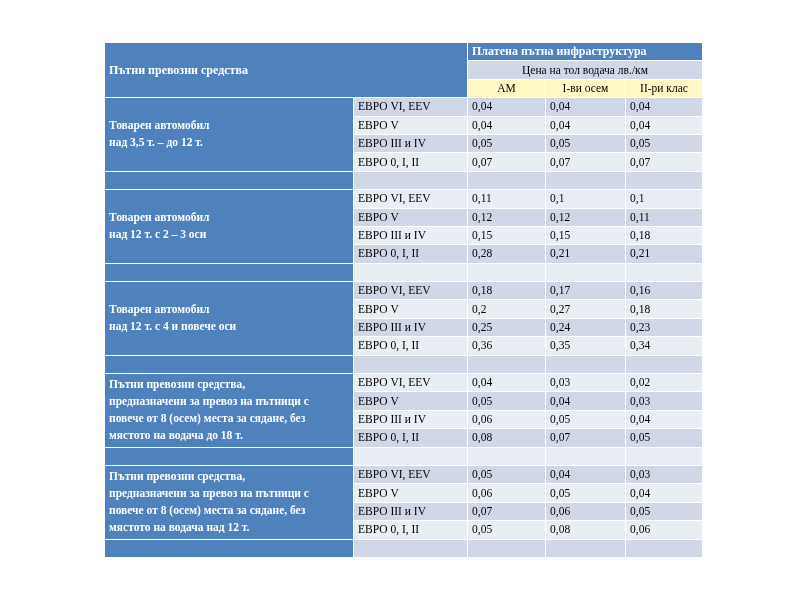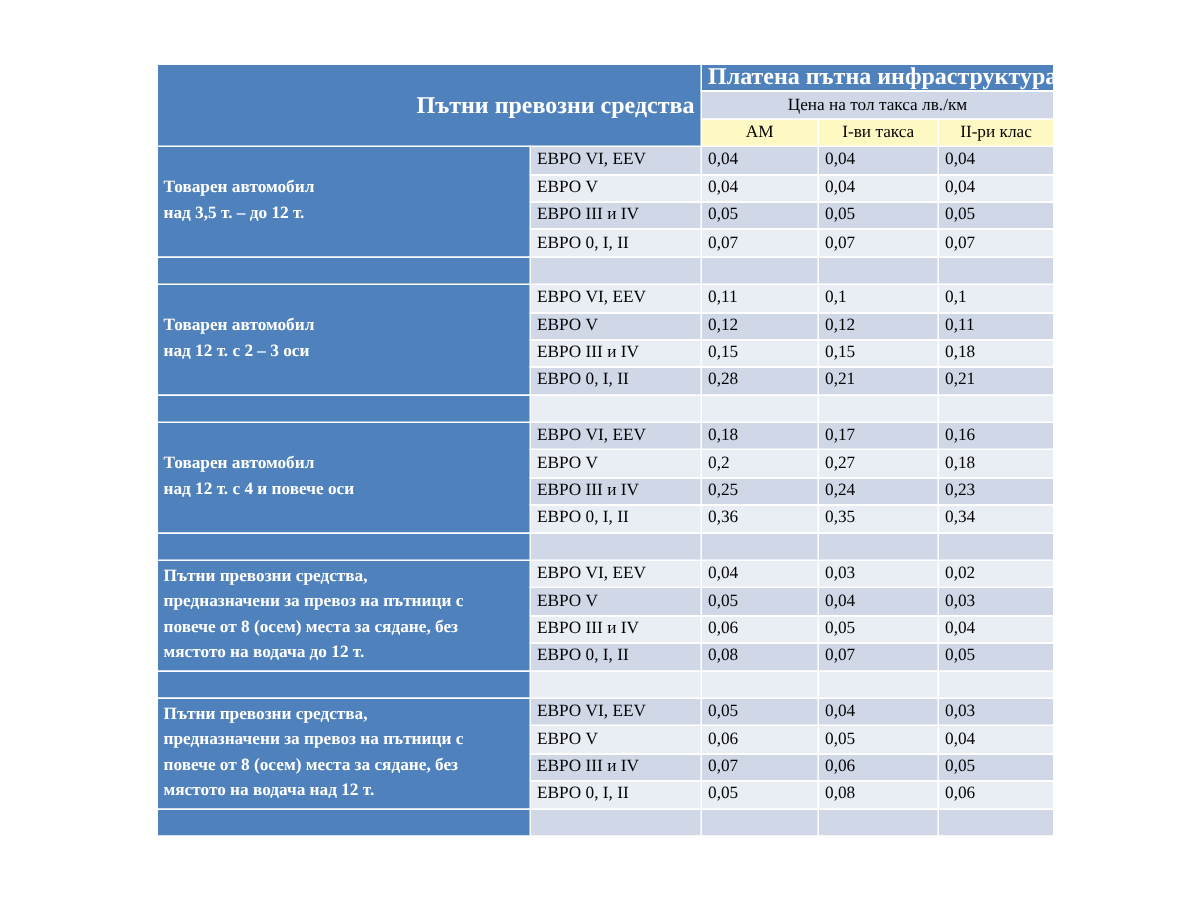--- a/index.html
+++ b/index.html
@@ -18,7 +18,7 @@
   col.c-i { width: 80px; }
   col.c-ii { width: 77px; }
   .blue { background: #4f81bd; color: #ffffff; font-weight: bold; }
-  .hdr-title { text-align: right; font-size: 16px; }
+  .hdr-title { text-align: left; font-size: 12px; }
   .hdr-sub { background: #d0d8e8; text-align: center; font-weight: normal; color: #000; }
   .hdr-col { background: #fef9c3; text-align: center; color: #000; }
   .dark td.cell { background: #d0d8e8; }

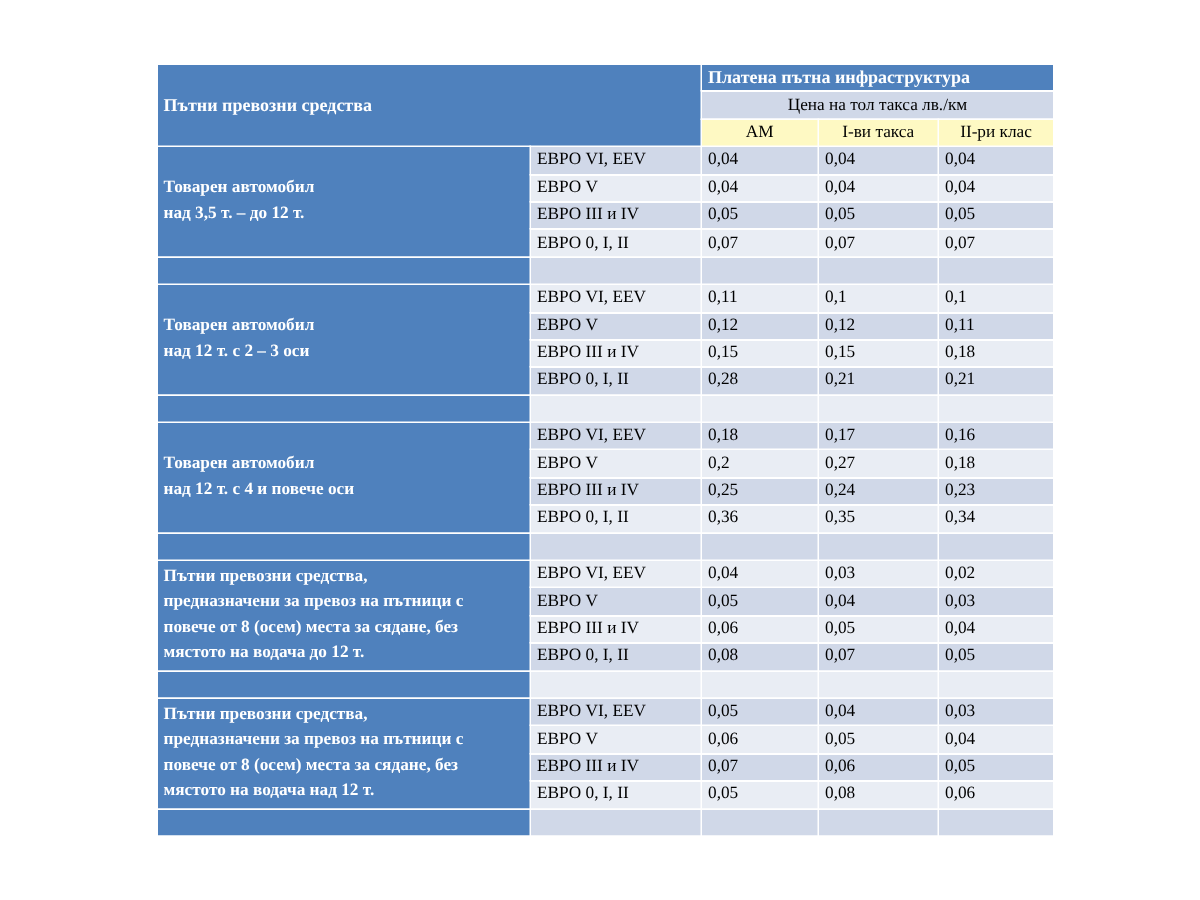--- a/index.html
+++ b/index.html
@@ -44,7 +44,7 @@
       <td class="blue hdr-title" colspan="3">Платена пътна инфраструктура</td>
     </tr>
     <tr>
-      <td class="hdr-sub" colspan="3">Цена на тол такса лв./км</td>
+      <td class="hdr-sub" colspan="3">Цена на тол водача лв./км</td>
     </tr>
     <tr>
       <td class="hdr-col">АМ</td>

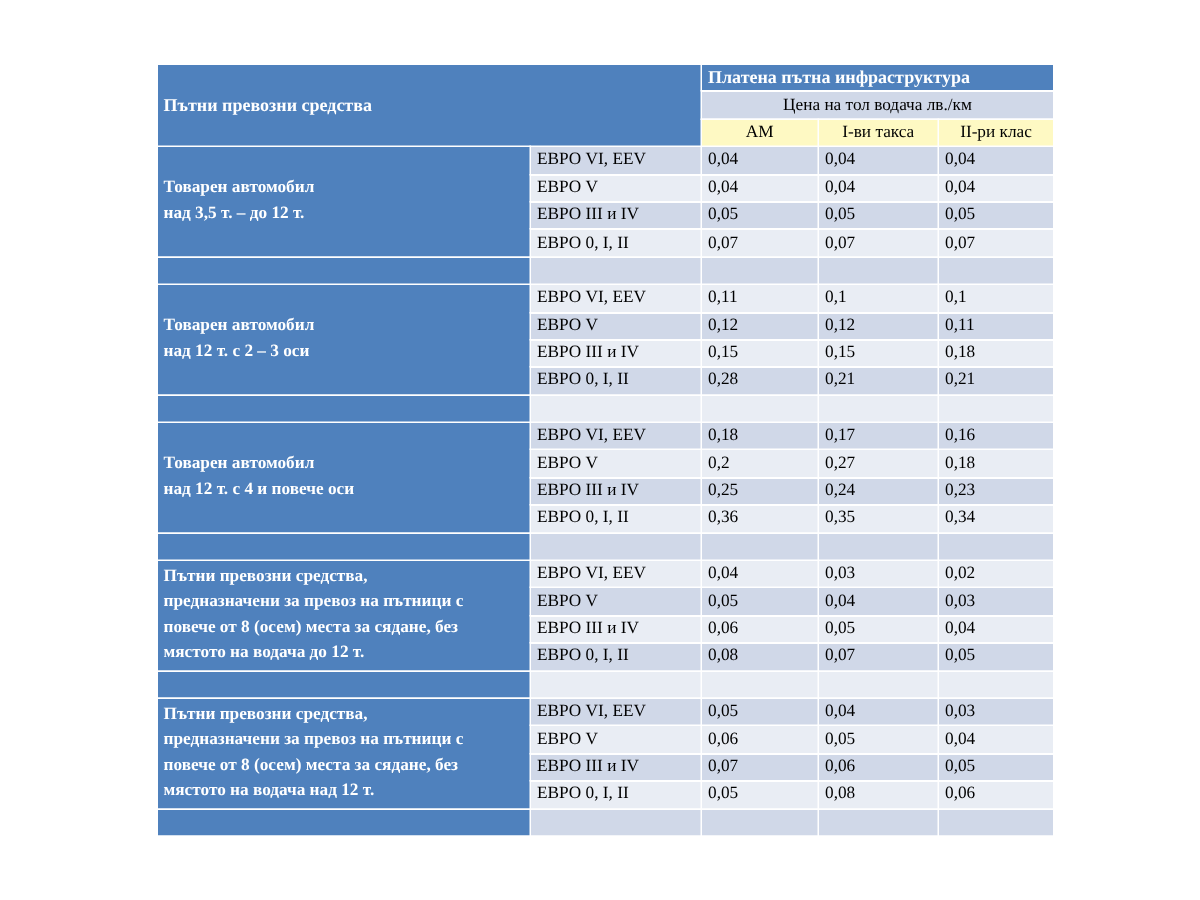--- a/index.html
+++ b/index.html
@@ -48,7 +48,7 @@
     </tr>
     <tr>
       <td class="hdr-col">АМ</td>
-      <td class="hdr-col">I-ви такса</td>
+      <td class="hdr-col">I-ви осем</td>
       <td class="hdr-col">II-ри клас</td>
     </tr>
   </thead>

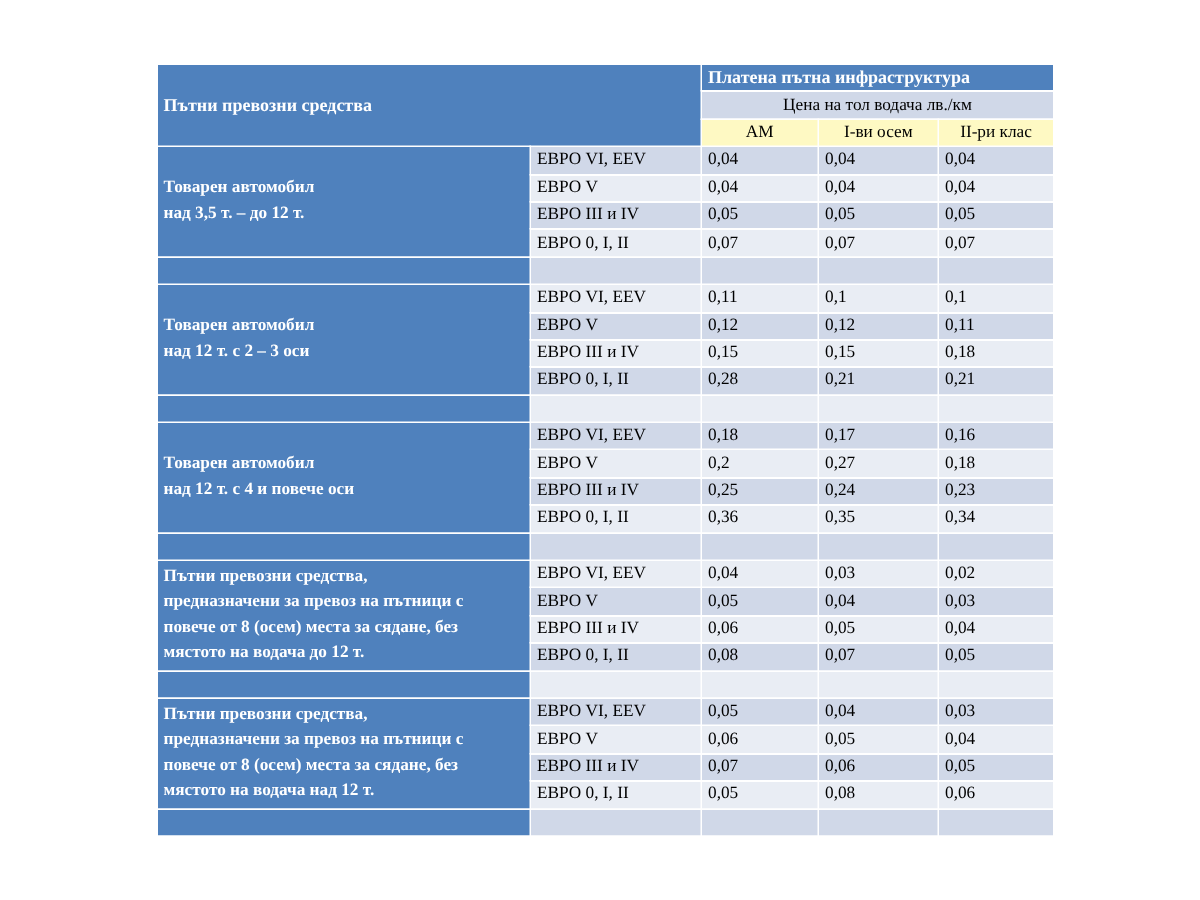--- a/index.html
+++ b/index.html
@@ -163,7 +163,7 @@
           <span class="l">Пътни превозни средства,</span>
           <span class="l">предназначени за превоз на пътници с</span>
           <span class="l">повече от 8 (осем) места за сядане, без</span>
-          <span class="l">мястото на водача до 12 т.</span>
+          <span class="l">мястото на водача до 18 т.</span>
         </td>
         <td class="cell">ЕВРО VI, EEV</td>
         <td class="cell">0,04</td>

